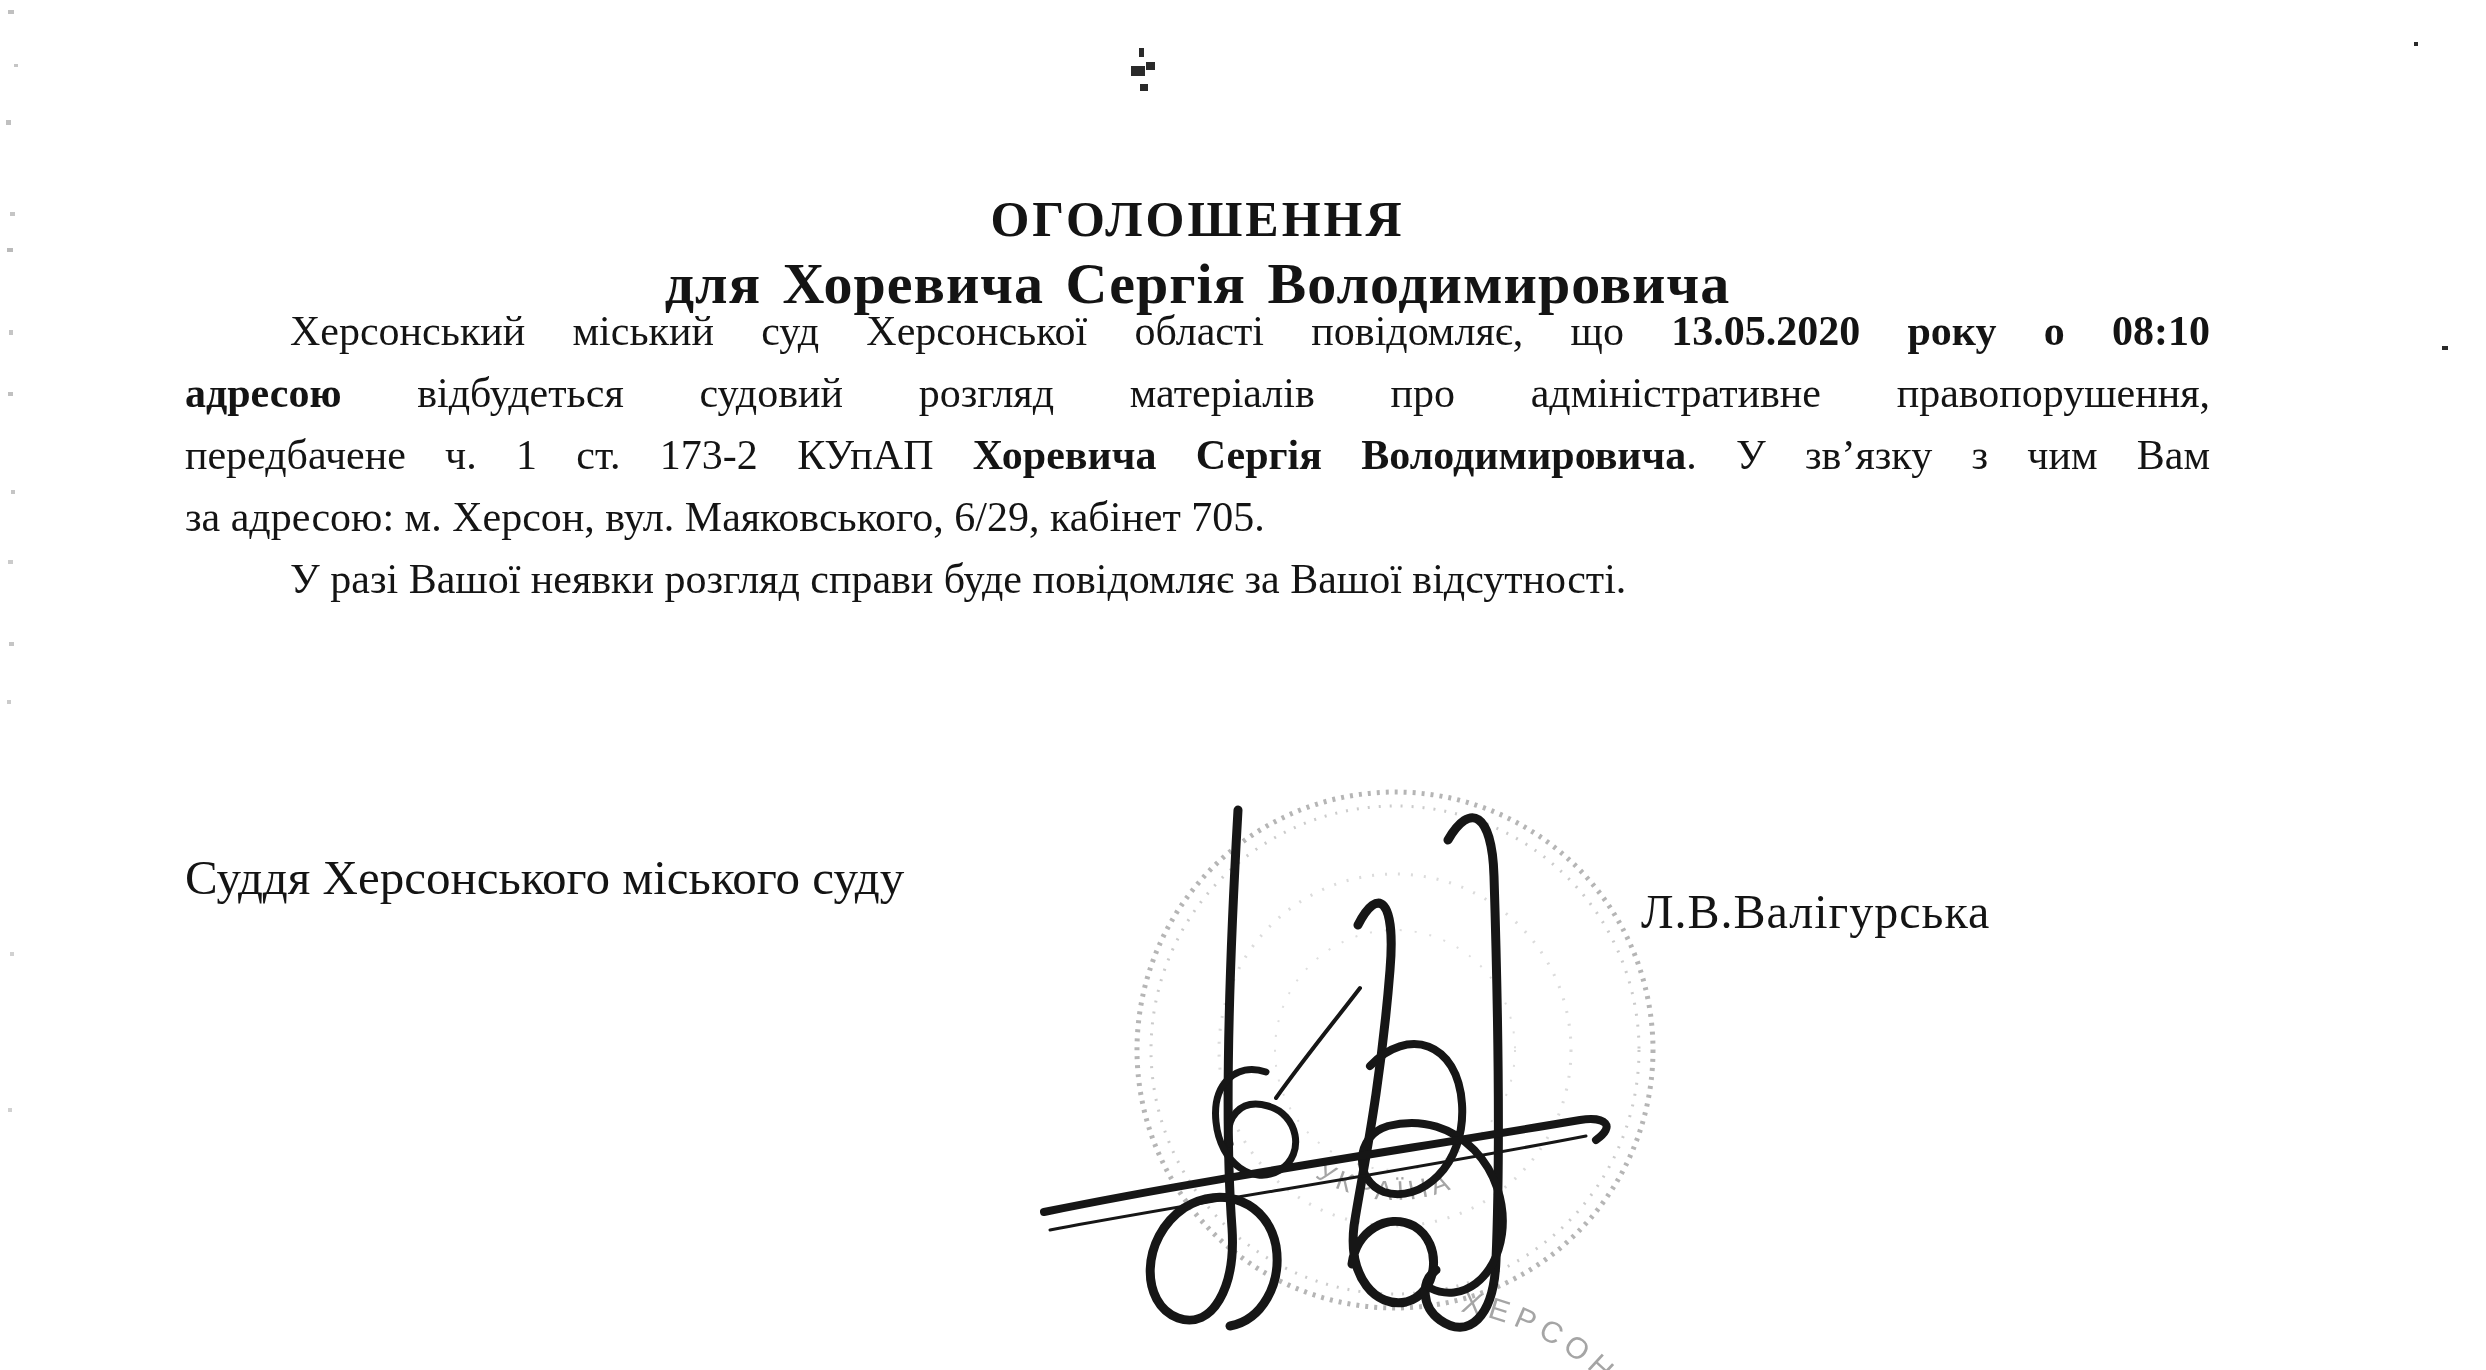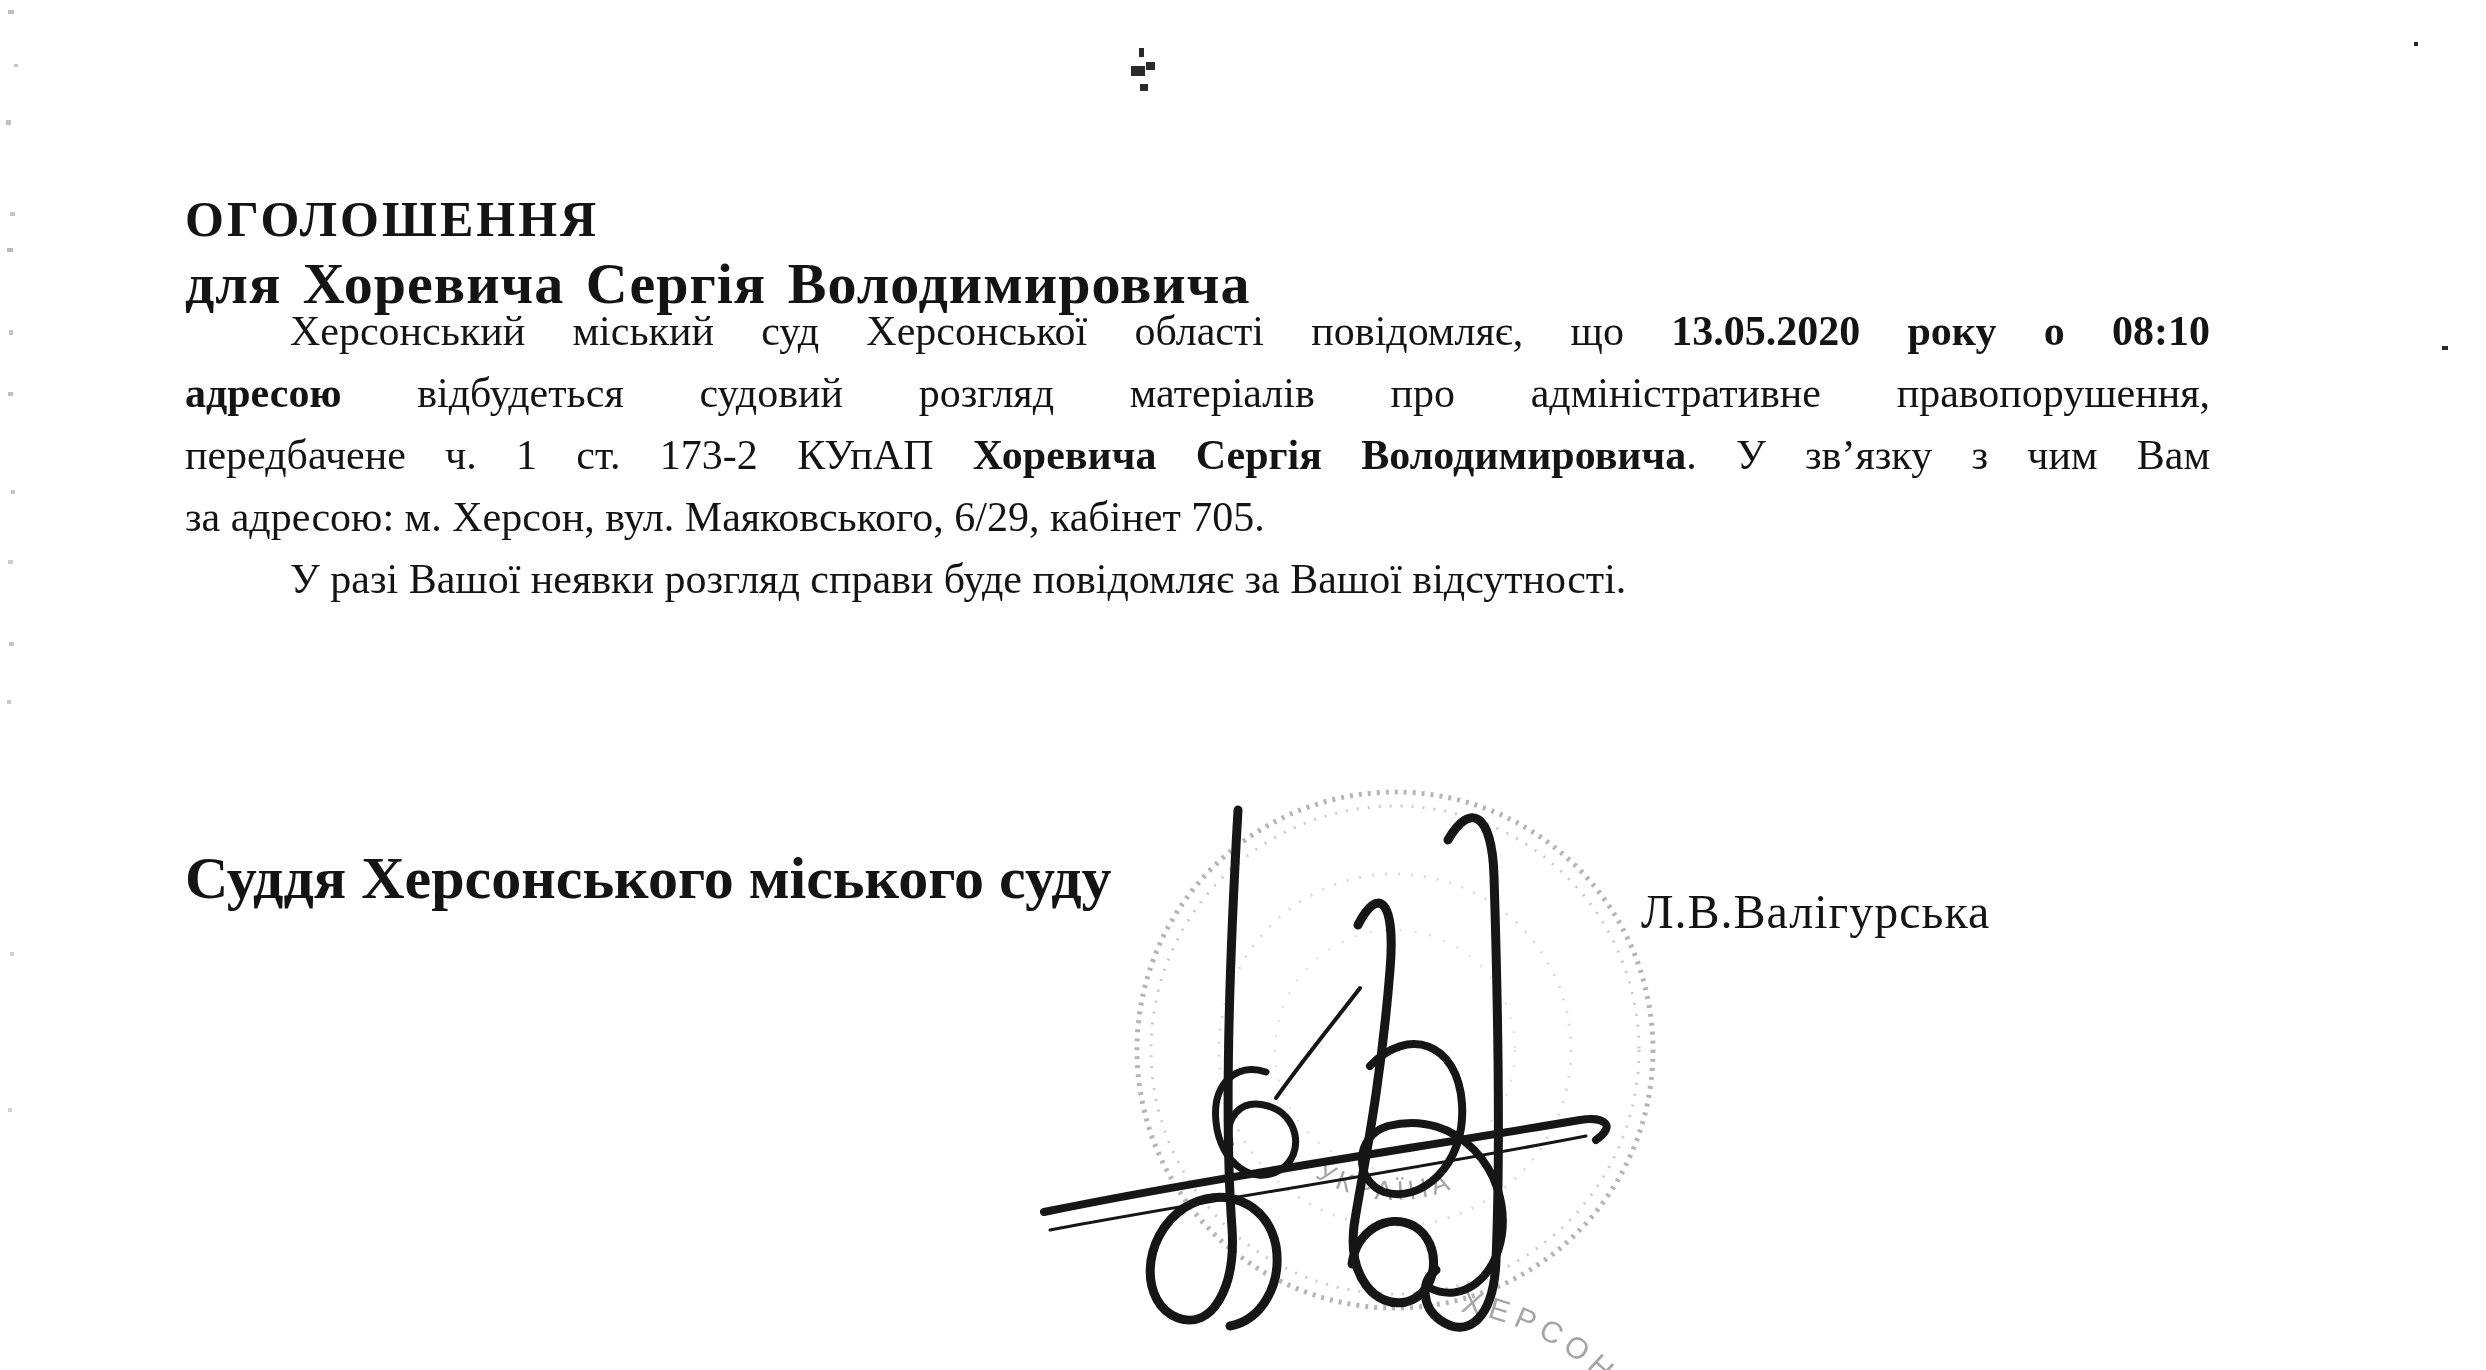--- a/index.html
+++ b/index.html
@@ -11,7 +11,7 @@
   }
   .abs{position:absolute;}
   
-  .title-wrap{left:185px;width:2025px;text-align:left;}
+  .title-wrap{left:185px;width:2025px;text-align:center;}
   .doc-title{top:190px;font-size:50px;font-weight:bold;letter-spacing:3px;}
   .doc-subtitle{top:250px;font-size:58px;font-weight:bold;letter-spacing:1px;word-spacing:6px;}
   

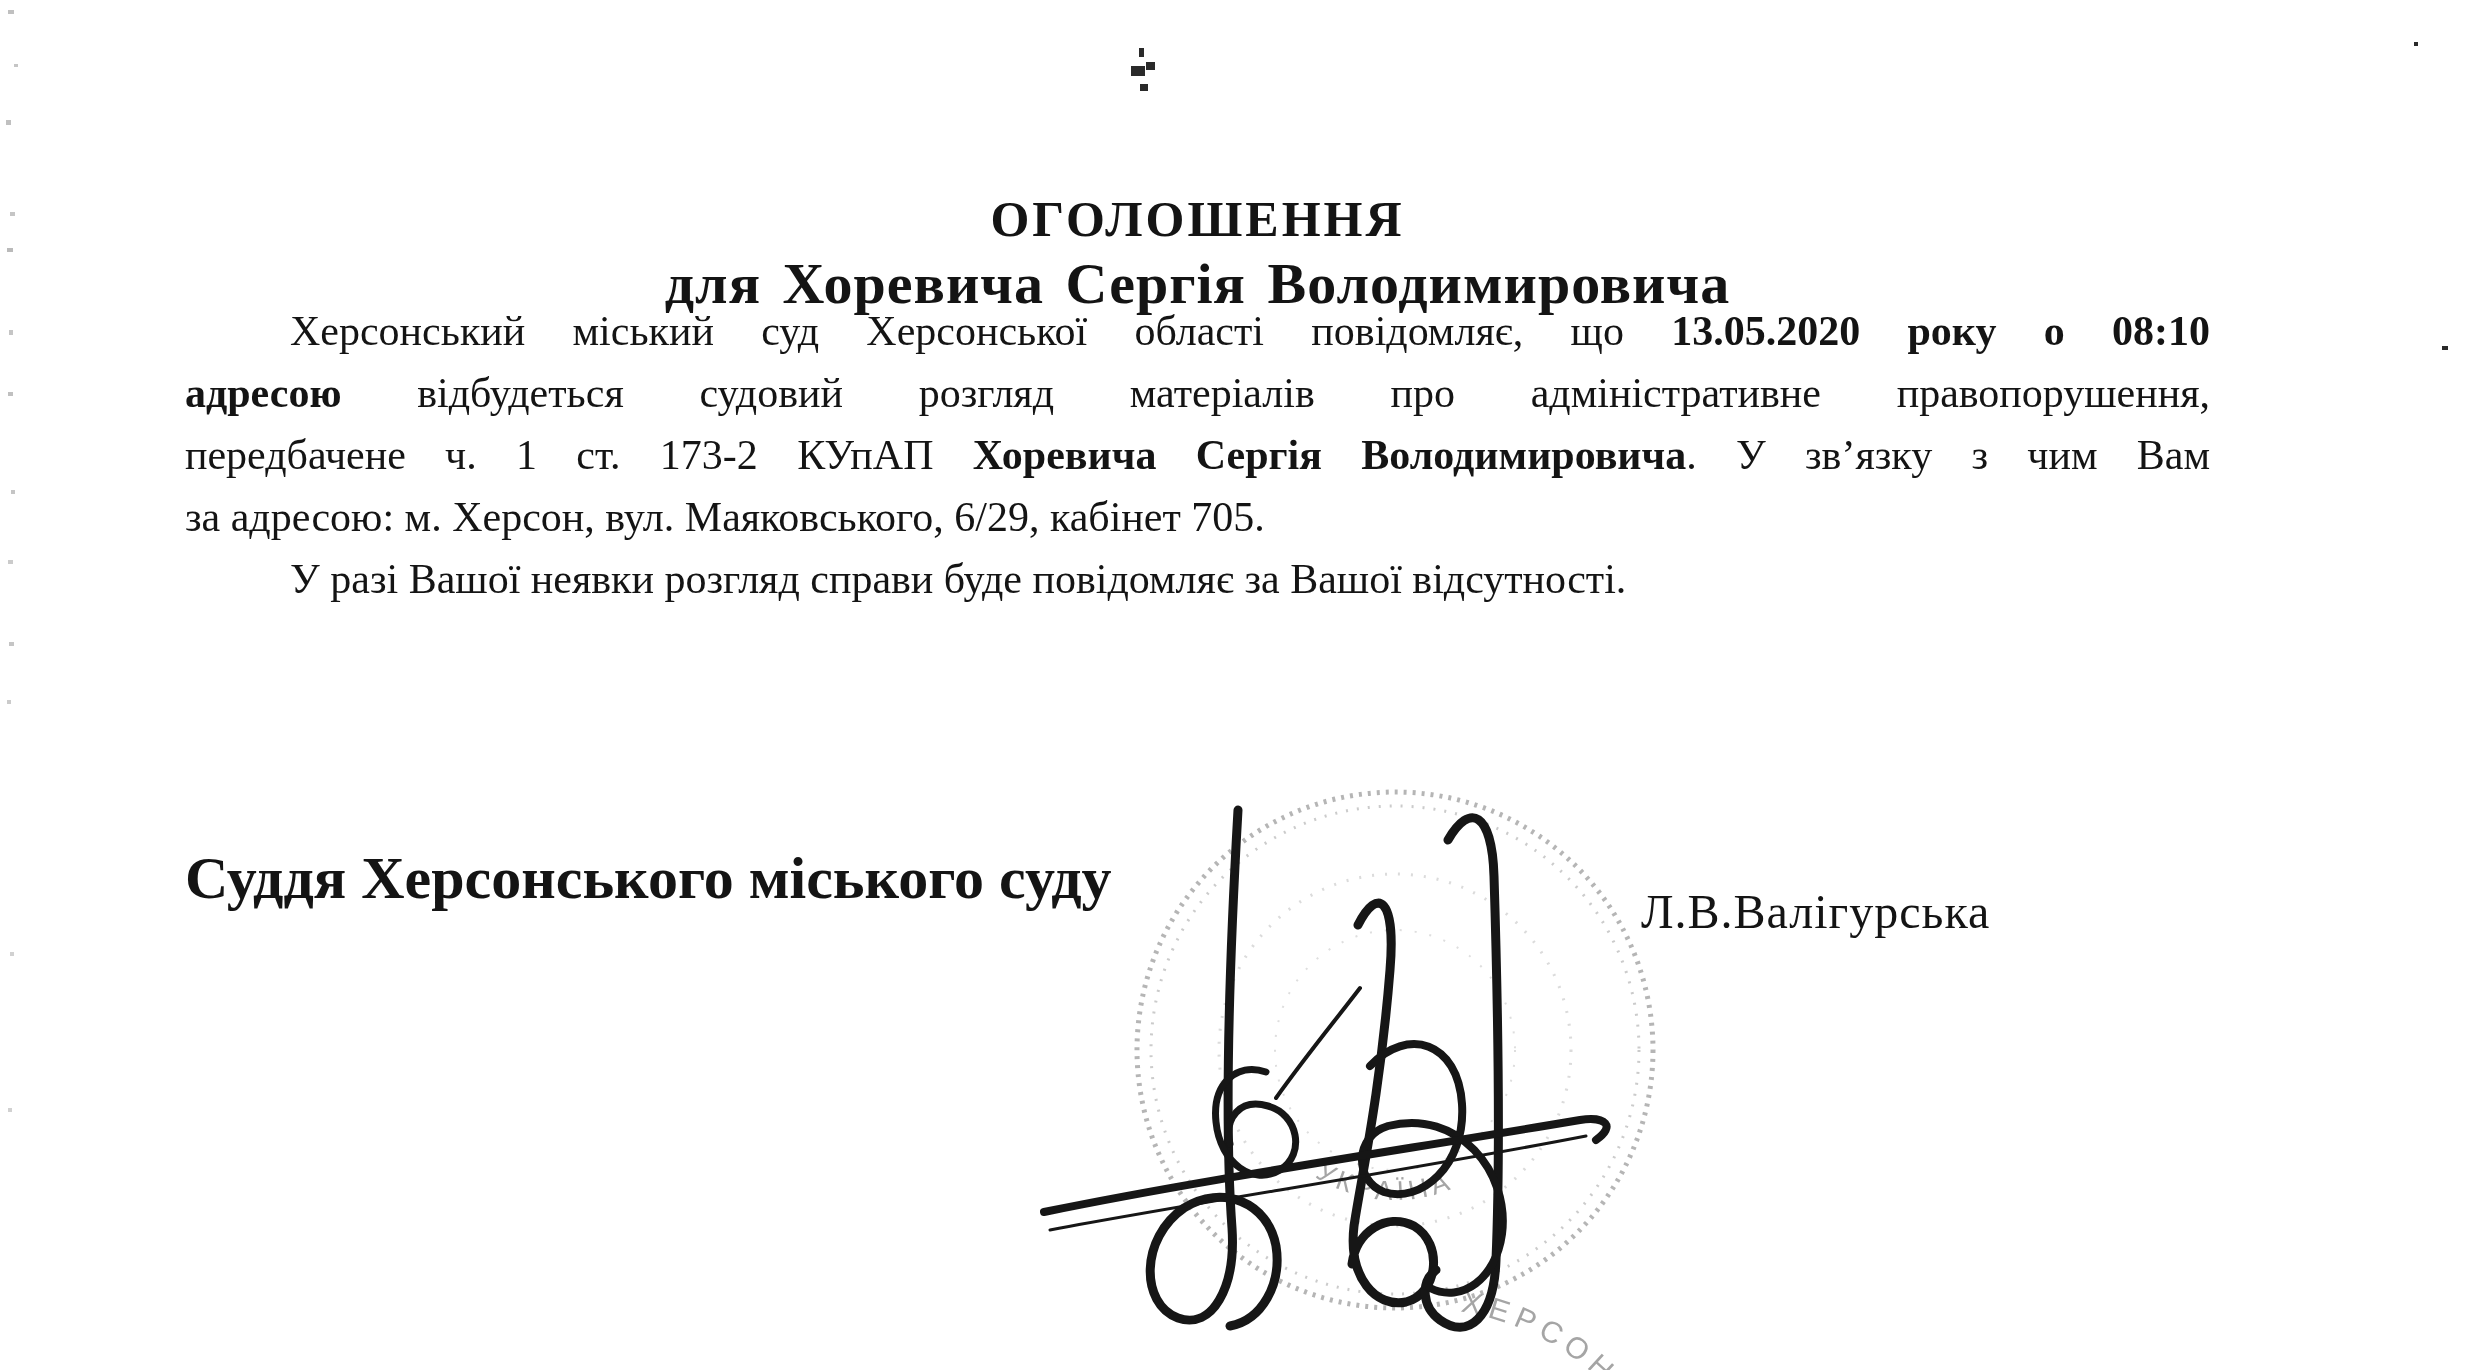--- a/index.html
+++ b/index.html
@@ -21,7 +21,7 @@
   .line.indent{text-indent:105px;}
   .line .b{font-weight:bold;}
   
-  .sig-role{left:185px;top:845px;width:1000px;font-size:60px;font-weight:bold;line-height:66px;}
+  .sig-role{left:185px;top:845px;width:1000px;font-size:49px;font-weight:normal;line-height:66px;}
   .sig-name{left:1641px;top:884px;font-size:48px;font-weight:normal;letter-spacing:1px;}
   
   .stamp-wrap{left:1030px;top:760px;width:660px;height:610px;}

